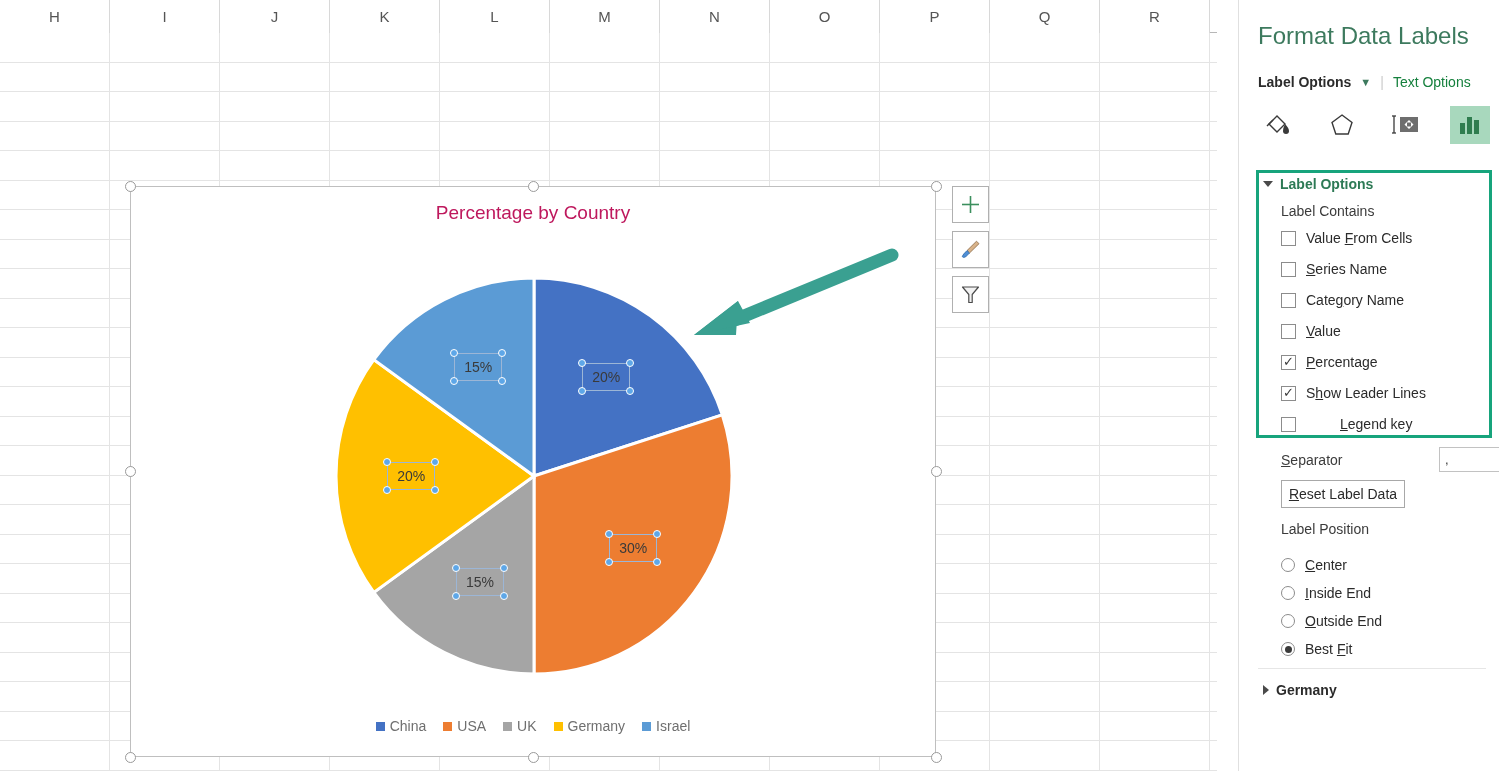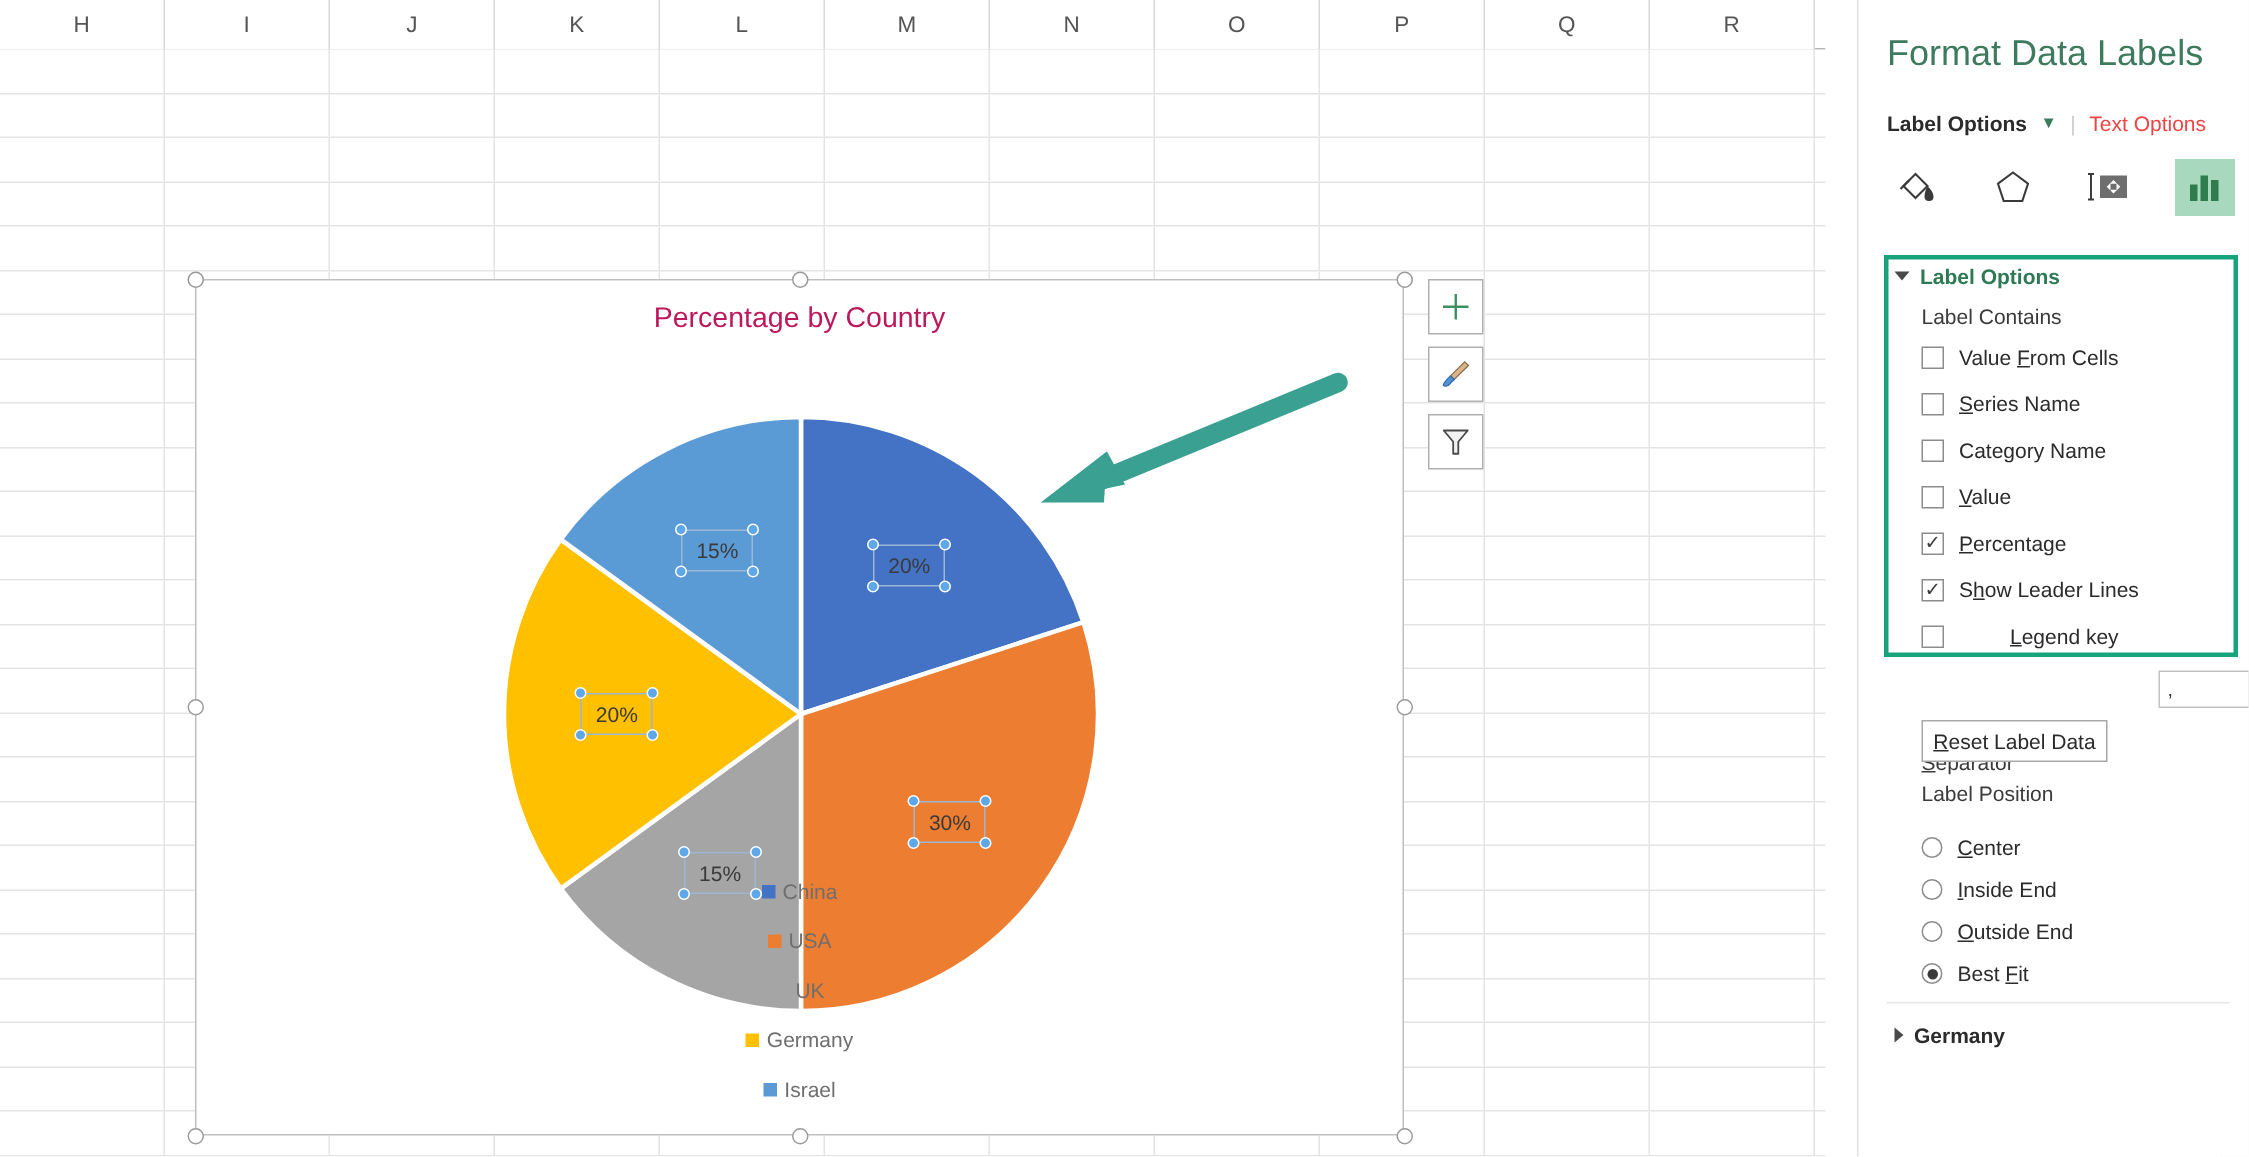--- a/index.html
+++ b/index.html
@@ -198,7 +198,7 @@
   }
   #tab-chevron { color: #3d7a5e; font-size: 11px; }
   #tab-divider { color: #cccccc; }
-  #tab-text-options { color: #ef4444; }
+  #tab-text-options { color: #15803d; }
 
   #pane-icons {
     position: absolute;

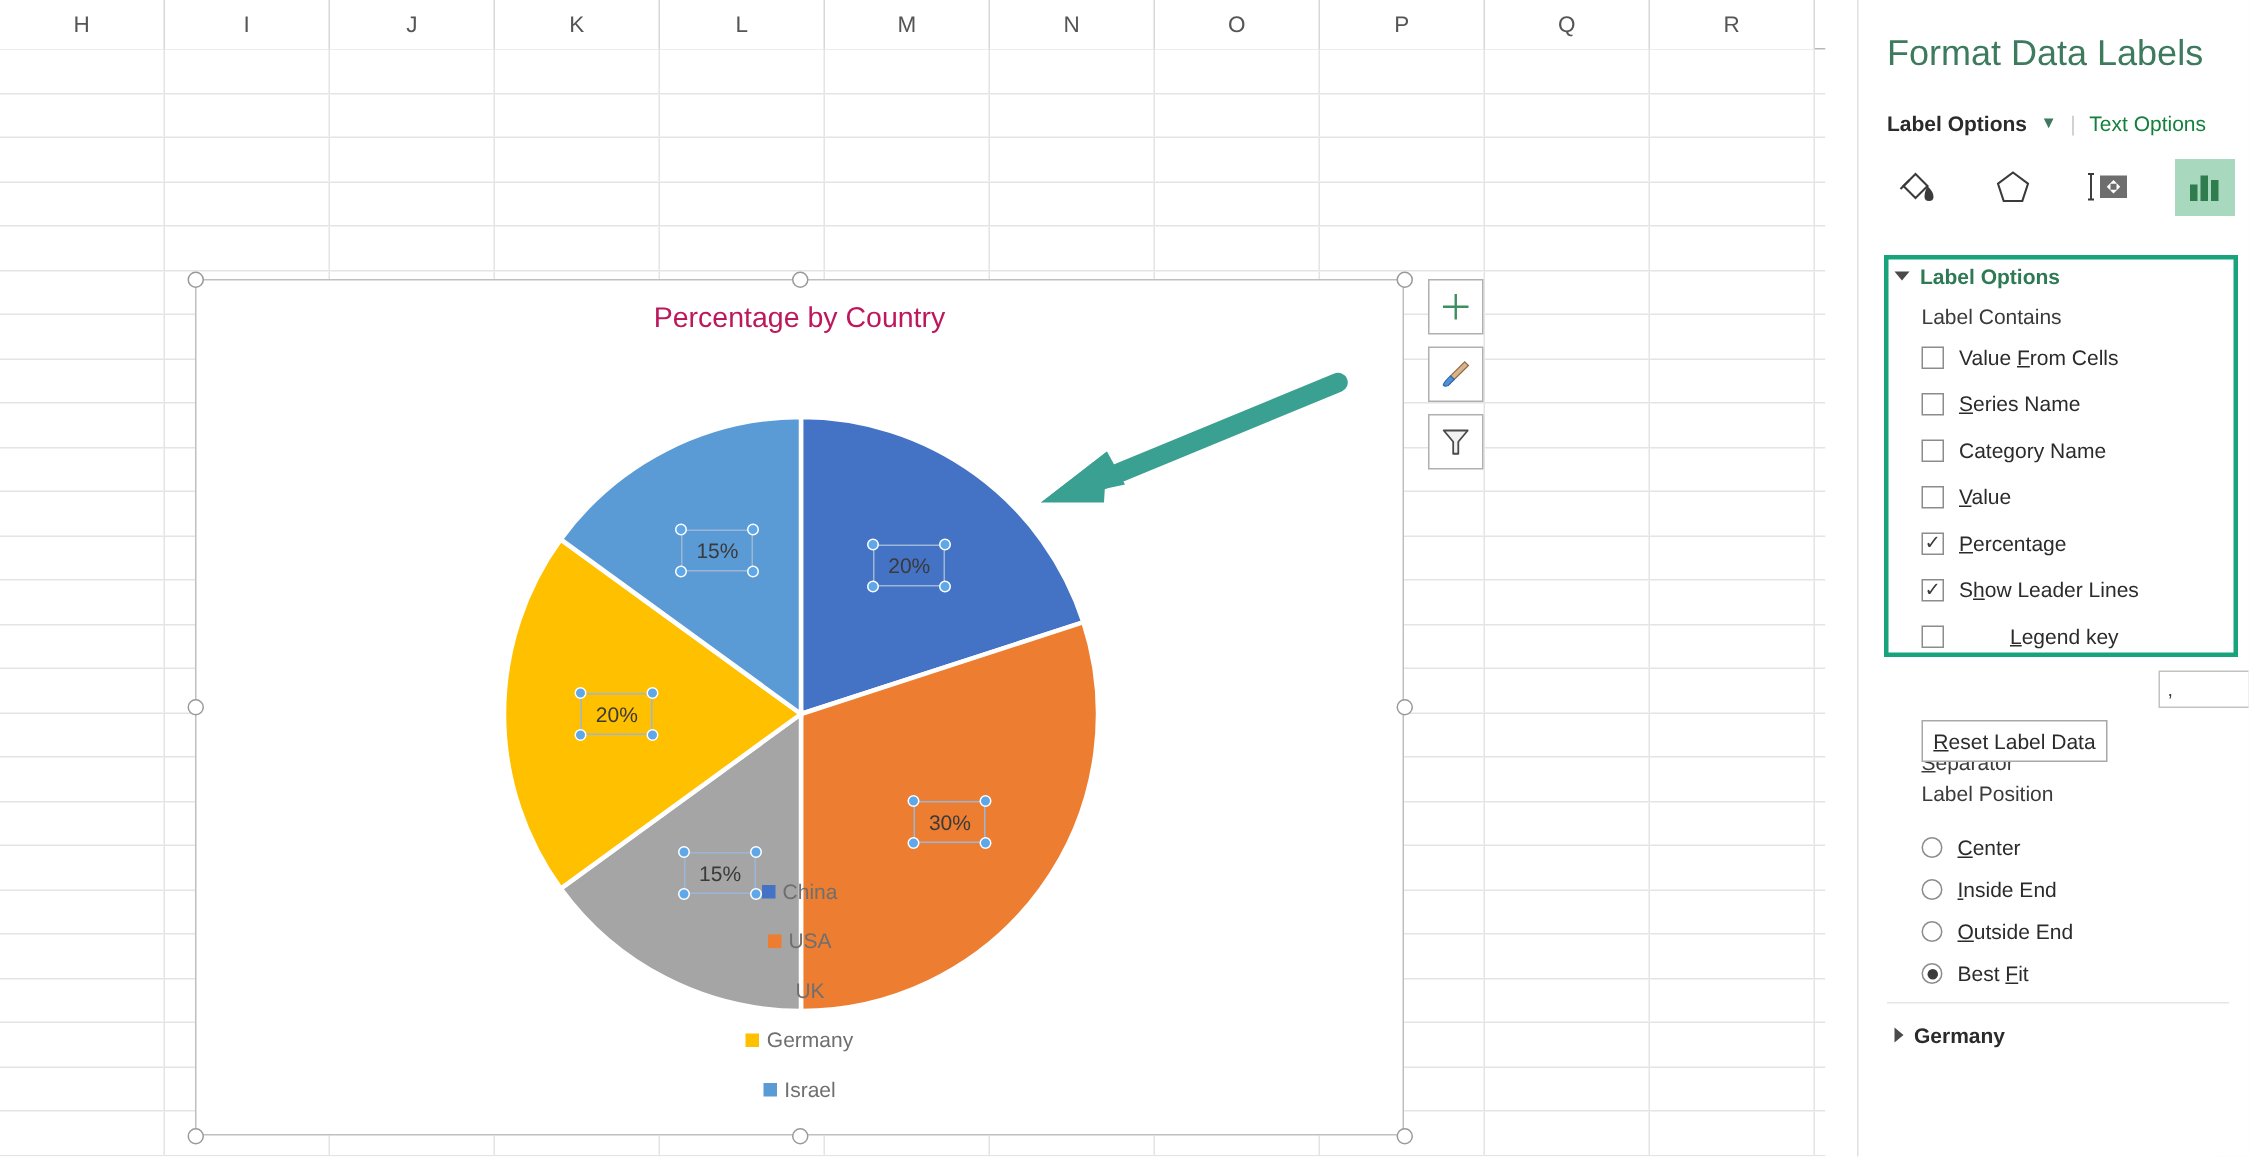--- a/index.html
+++ b/index.html
@@ -889,7 +889,7 @@
         </div>
       </div>
 
-    <div class="sub-label" style="left:42px; top:452px;margin-top:48px;">
+    <div class="sub-label" style="left:42px; top:452px;">
       <span class="ul">S</span><span>eparator</span>
     </div>
     <input id="separator-input" type="text" value="," style="">

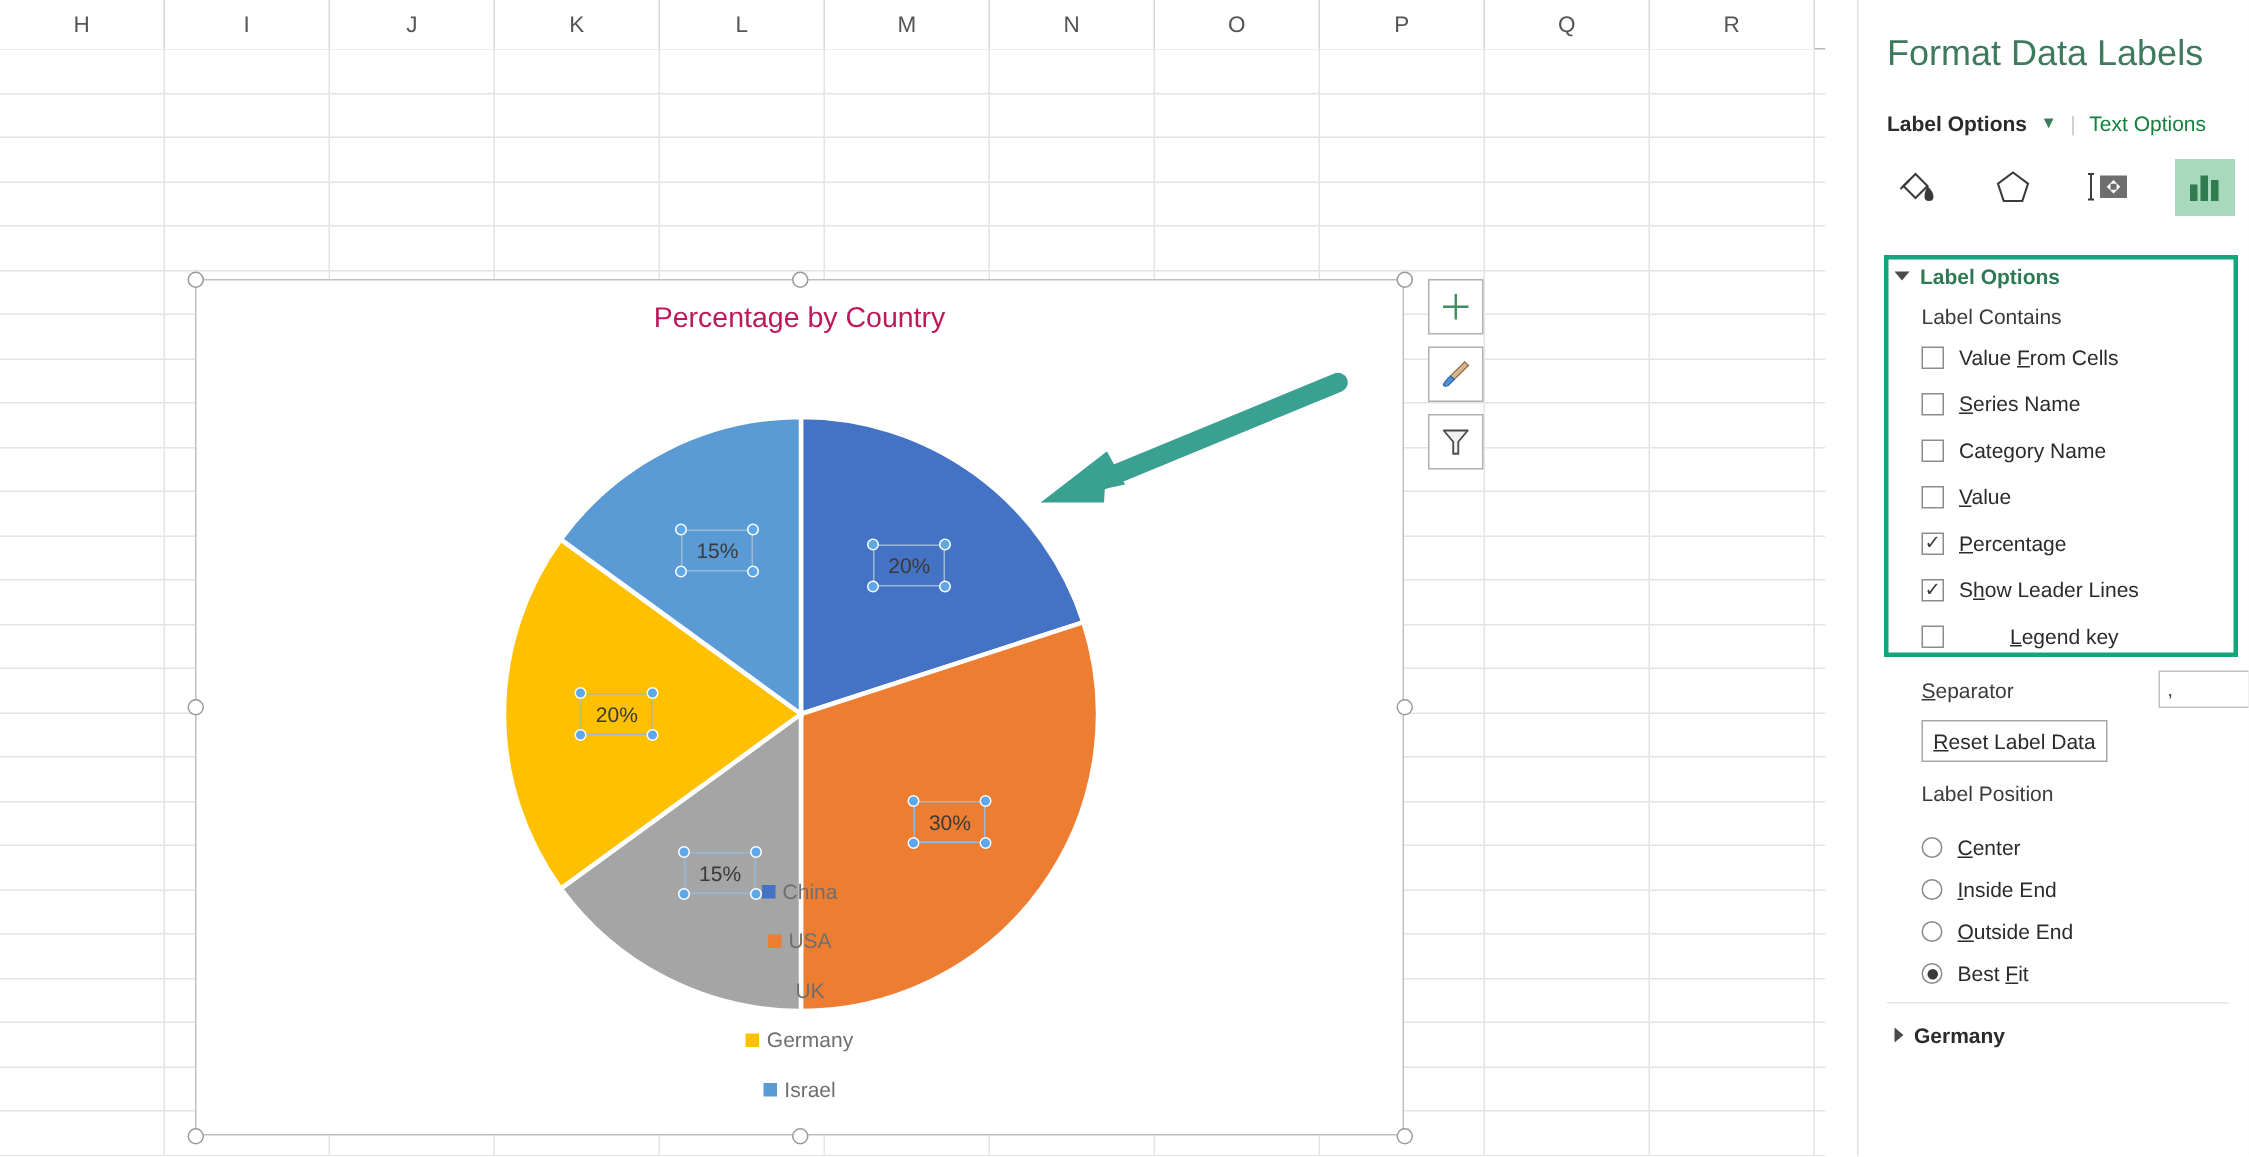--- a/index.html
+++ b/index.html
@@ -142,7 +142,6 @@
     gap: 17px;
     font-size: 14px;
     color: #6f6f6f;
-    flex-direction: column;
   }
   .legend-item { display: flex; align-items: center; gap: 5px; }
   .legend-swatch { width: 9px; height: 9px; display: inline-block; }

